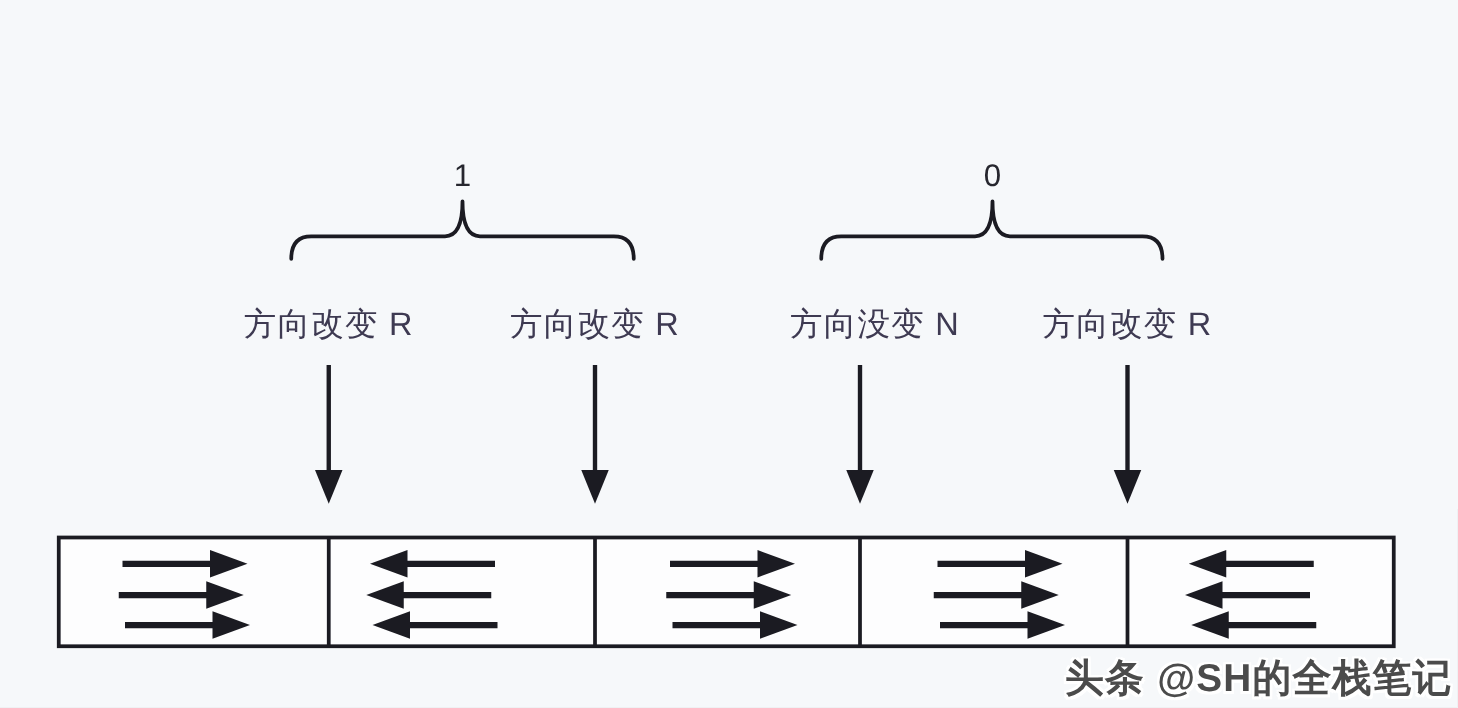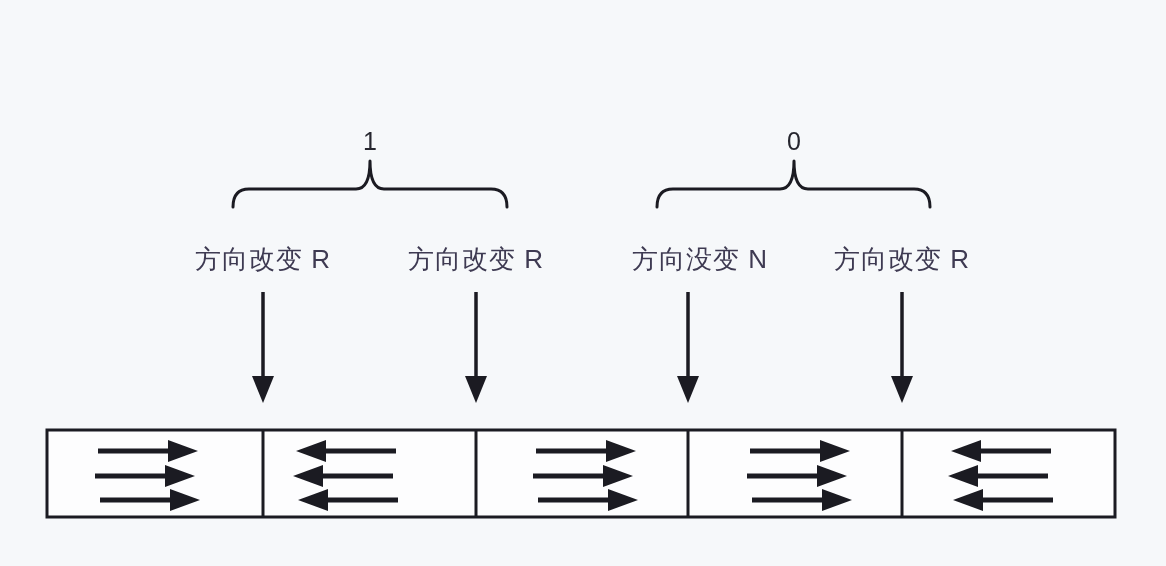--- a/index.html
+++ b/index.html
@@ -114,6 +114,7 @@
       <div class="float-label" style="left: 688px; top: 246px; color: rgb(62, 58, 82); font-size: 26px; margin-left: 12px;">方向没变 N</div>
       <div class="float-label" style="left: 902px; top: 246px; color: rgb(62, 58, 82); font-size: 26px;">方向改变 R</div>
     </div>
+  <div class="watermark">头条 @SH的全栈笔记</div>
 </div>
 
 </body></html>

